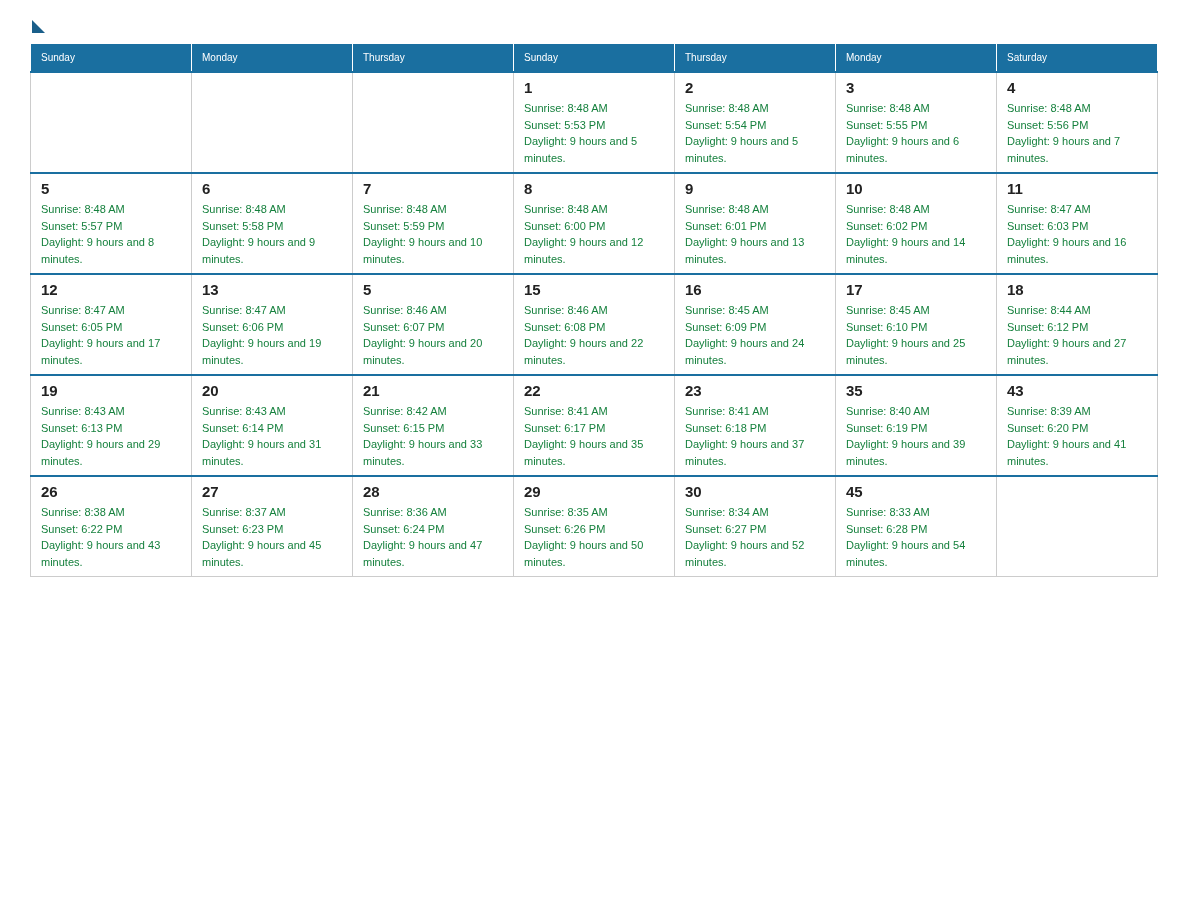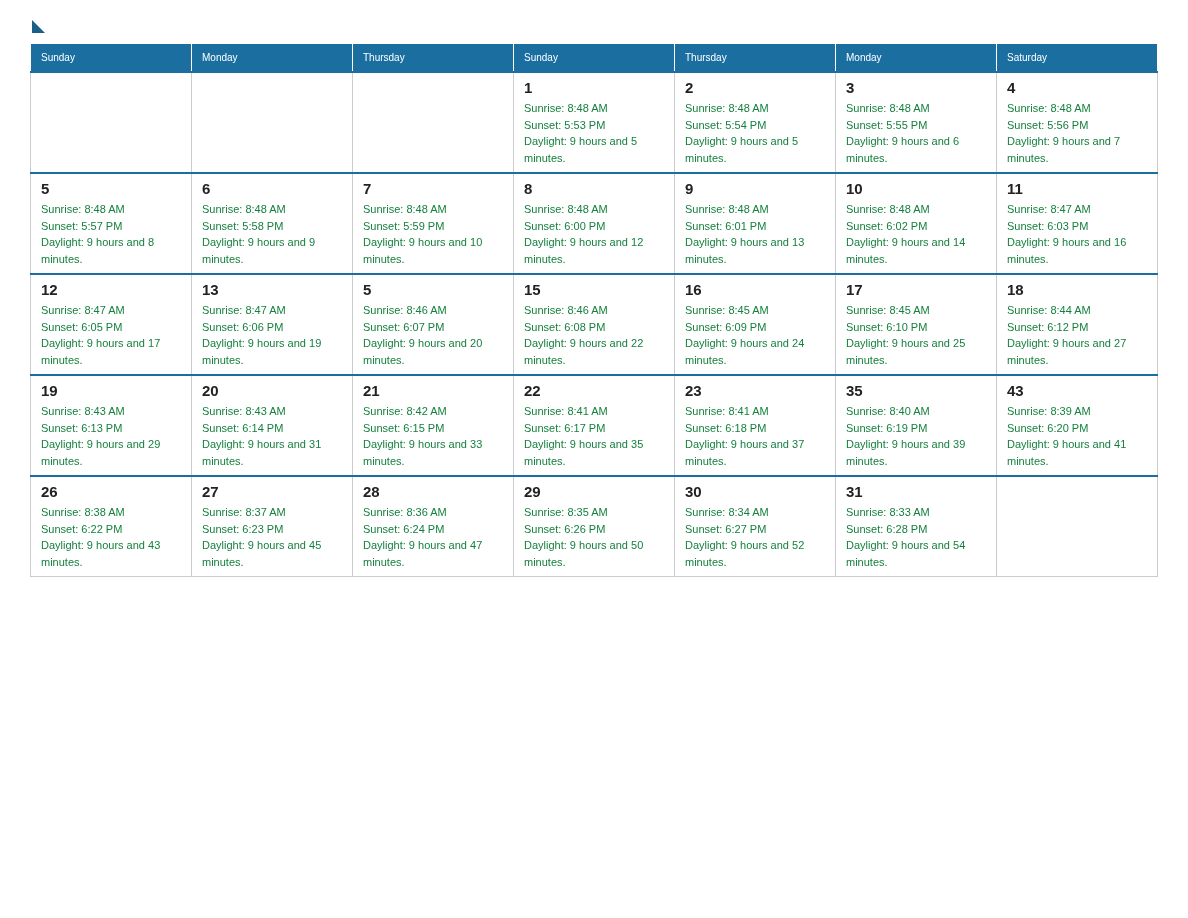--- a/index.html
+++ b/index.html
@@ -270,7 +270,7 @@
           <div class="day-info">Sunrise: 8:34 AM<br>Sunset: 6:27 PM<br>Daylight: 9 hours and 52 minutes.</div>
         </td>
         <td>
-          <span class="day-number">31</span>
+          <span class="day-number">45</span>
           <div class="day-info">Sunrise: 8:33 AM<br>Sunset: 6:28 PM<br>Daylight: 9 hours and 54 minutes.</div>
         </td>
         <td class="empty"></td>

